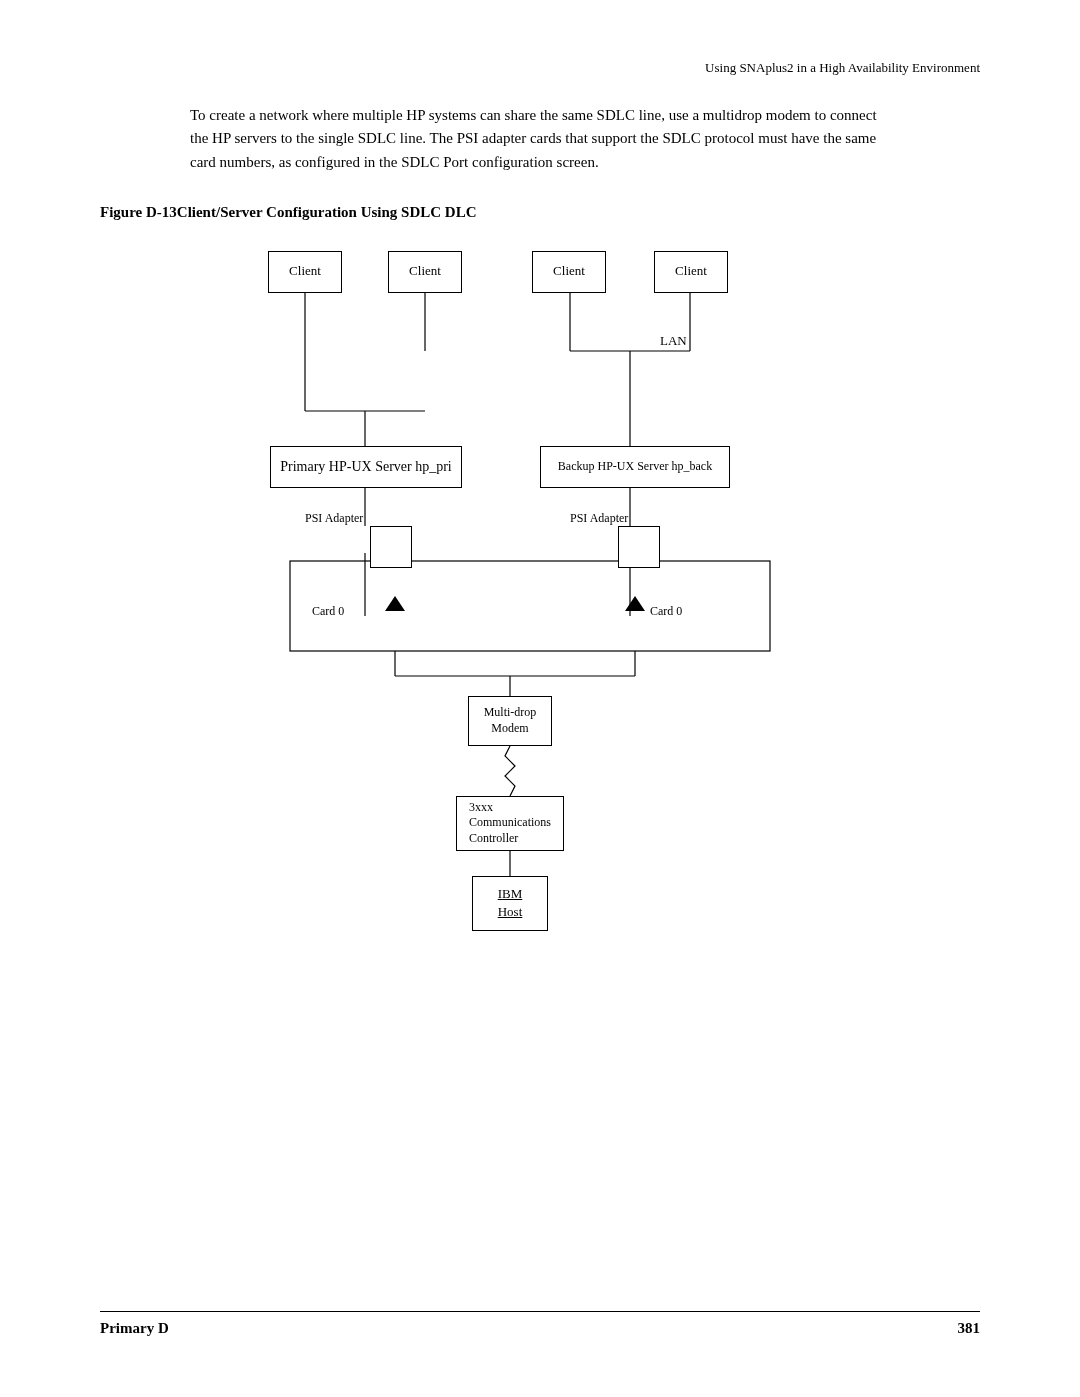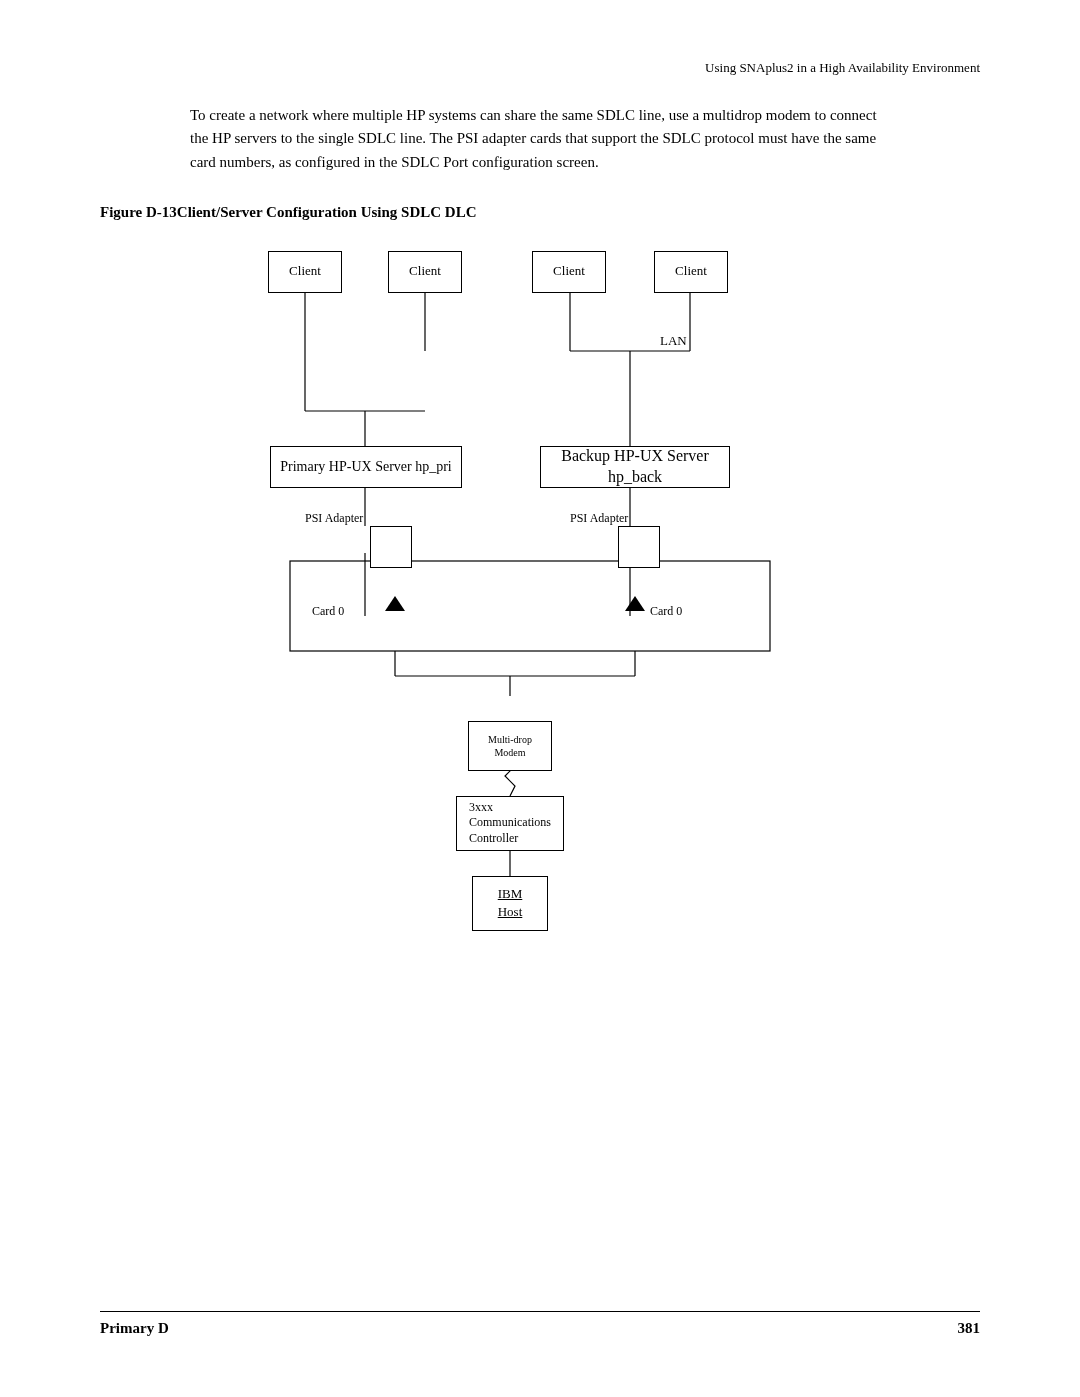--- a/index.html
+++ b/index.html
@@ -170,7 +170,7 @@
         <span>Primary HP-UX Server hp_pri</span>
       </div>
 
-      <div class="box" style="left:310px; top:205px; width:190px; height:42px; font-size:16px;">
+      <div class="box" style="left:310px; top:205px; width:190px; height:42px; font-size:12px;">
         <span>Backup HP-UX Server hp_back</span>
       </div>
 

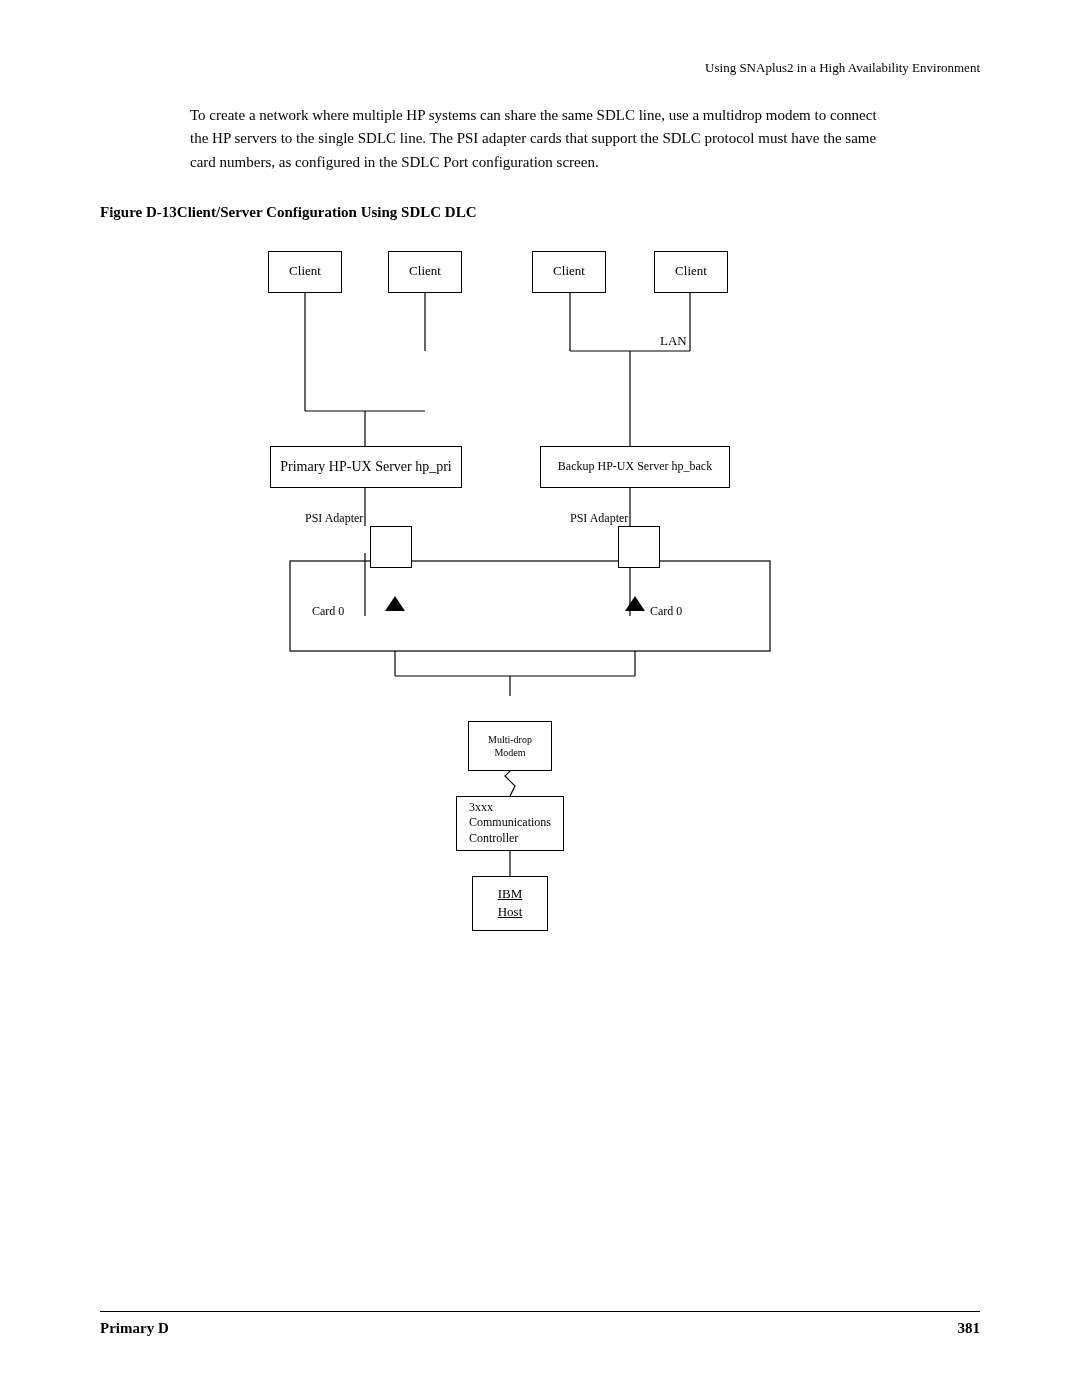--- a/index.html
+++ b/index.html
@@ -193,7 +193,7 @@
         <span>Card 0</span>
       </div>
 
-      <div class="box" style="left:238px; top:455px; width:84px; height:50px; font-size:10px; white-space:pre-line;margin-top:25px;">Multi-drop
+      <div class="box" style="left:238px; top:455px; width:84px; height:50px; font-size:12px; white-space:pre-line;">Multi-drop
 Modem</div>
 
       <div class="box" style="left:226px; top:555px; width:108px; height:55px; font-size:12px; text-align:left; line-height:1.3;">

